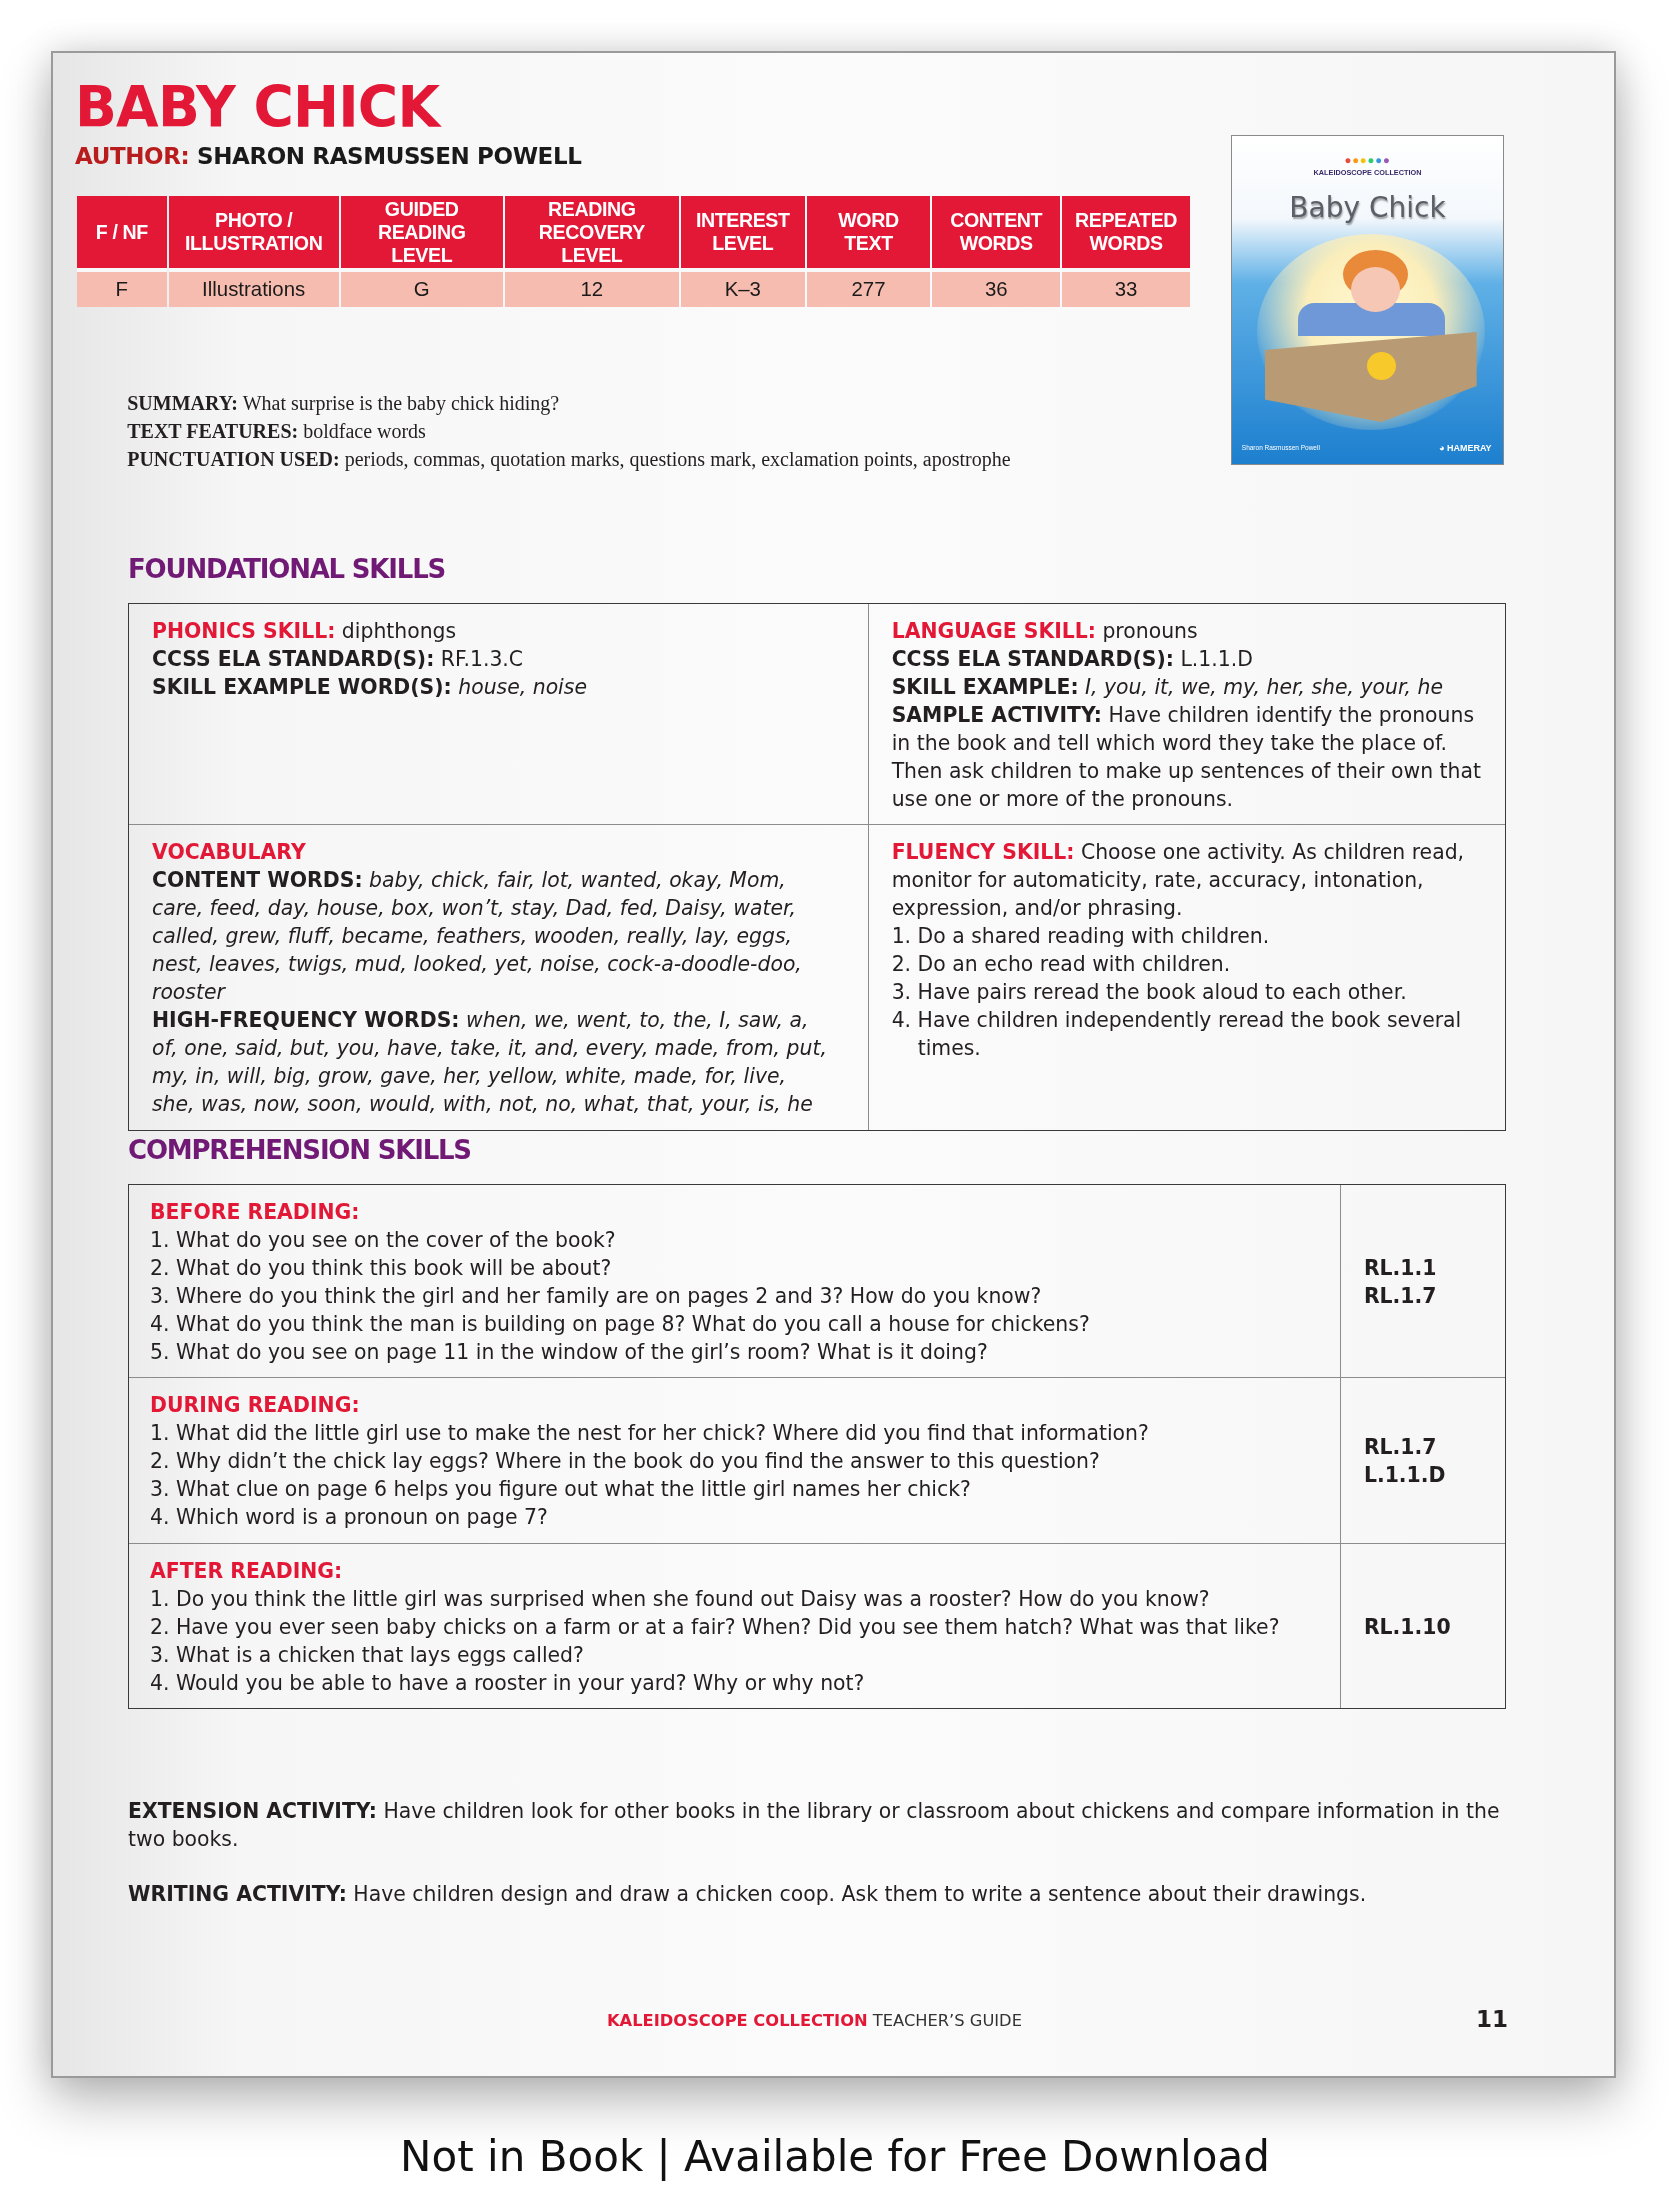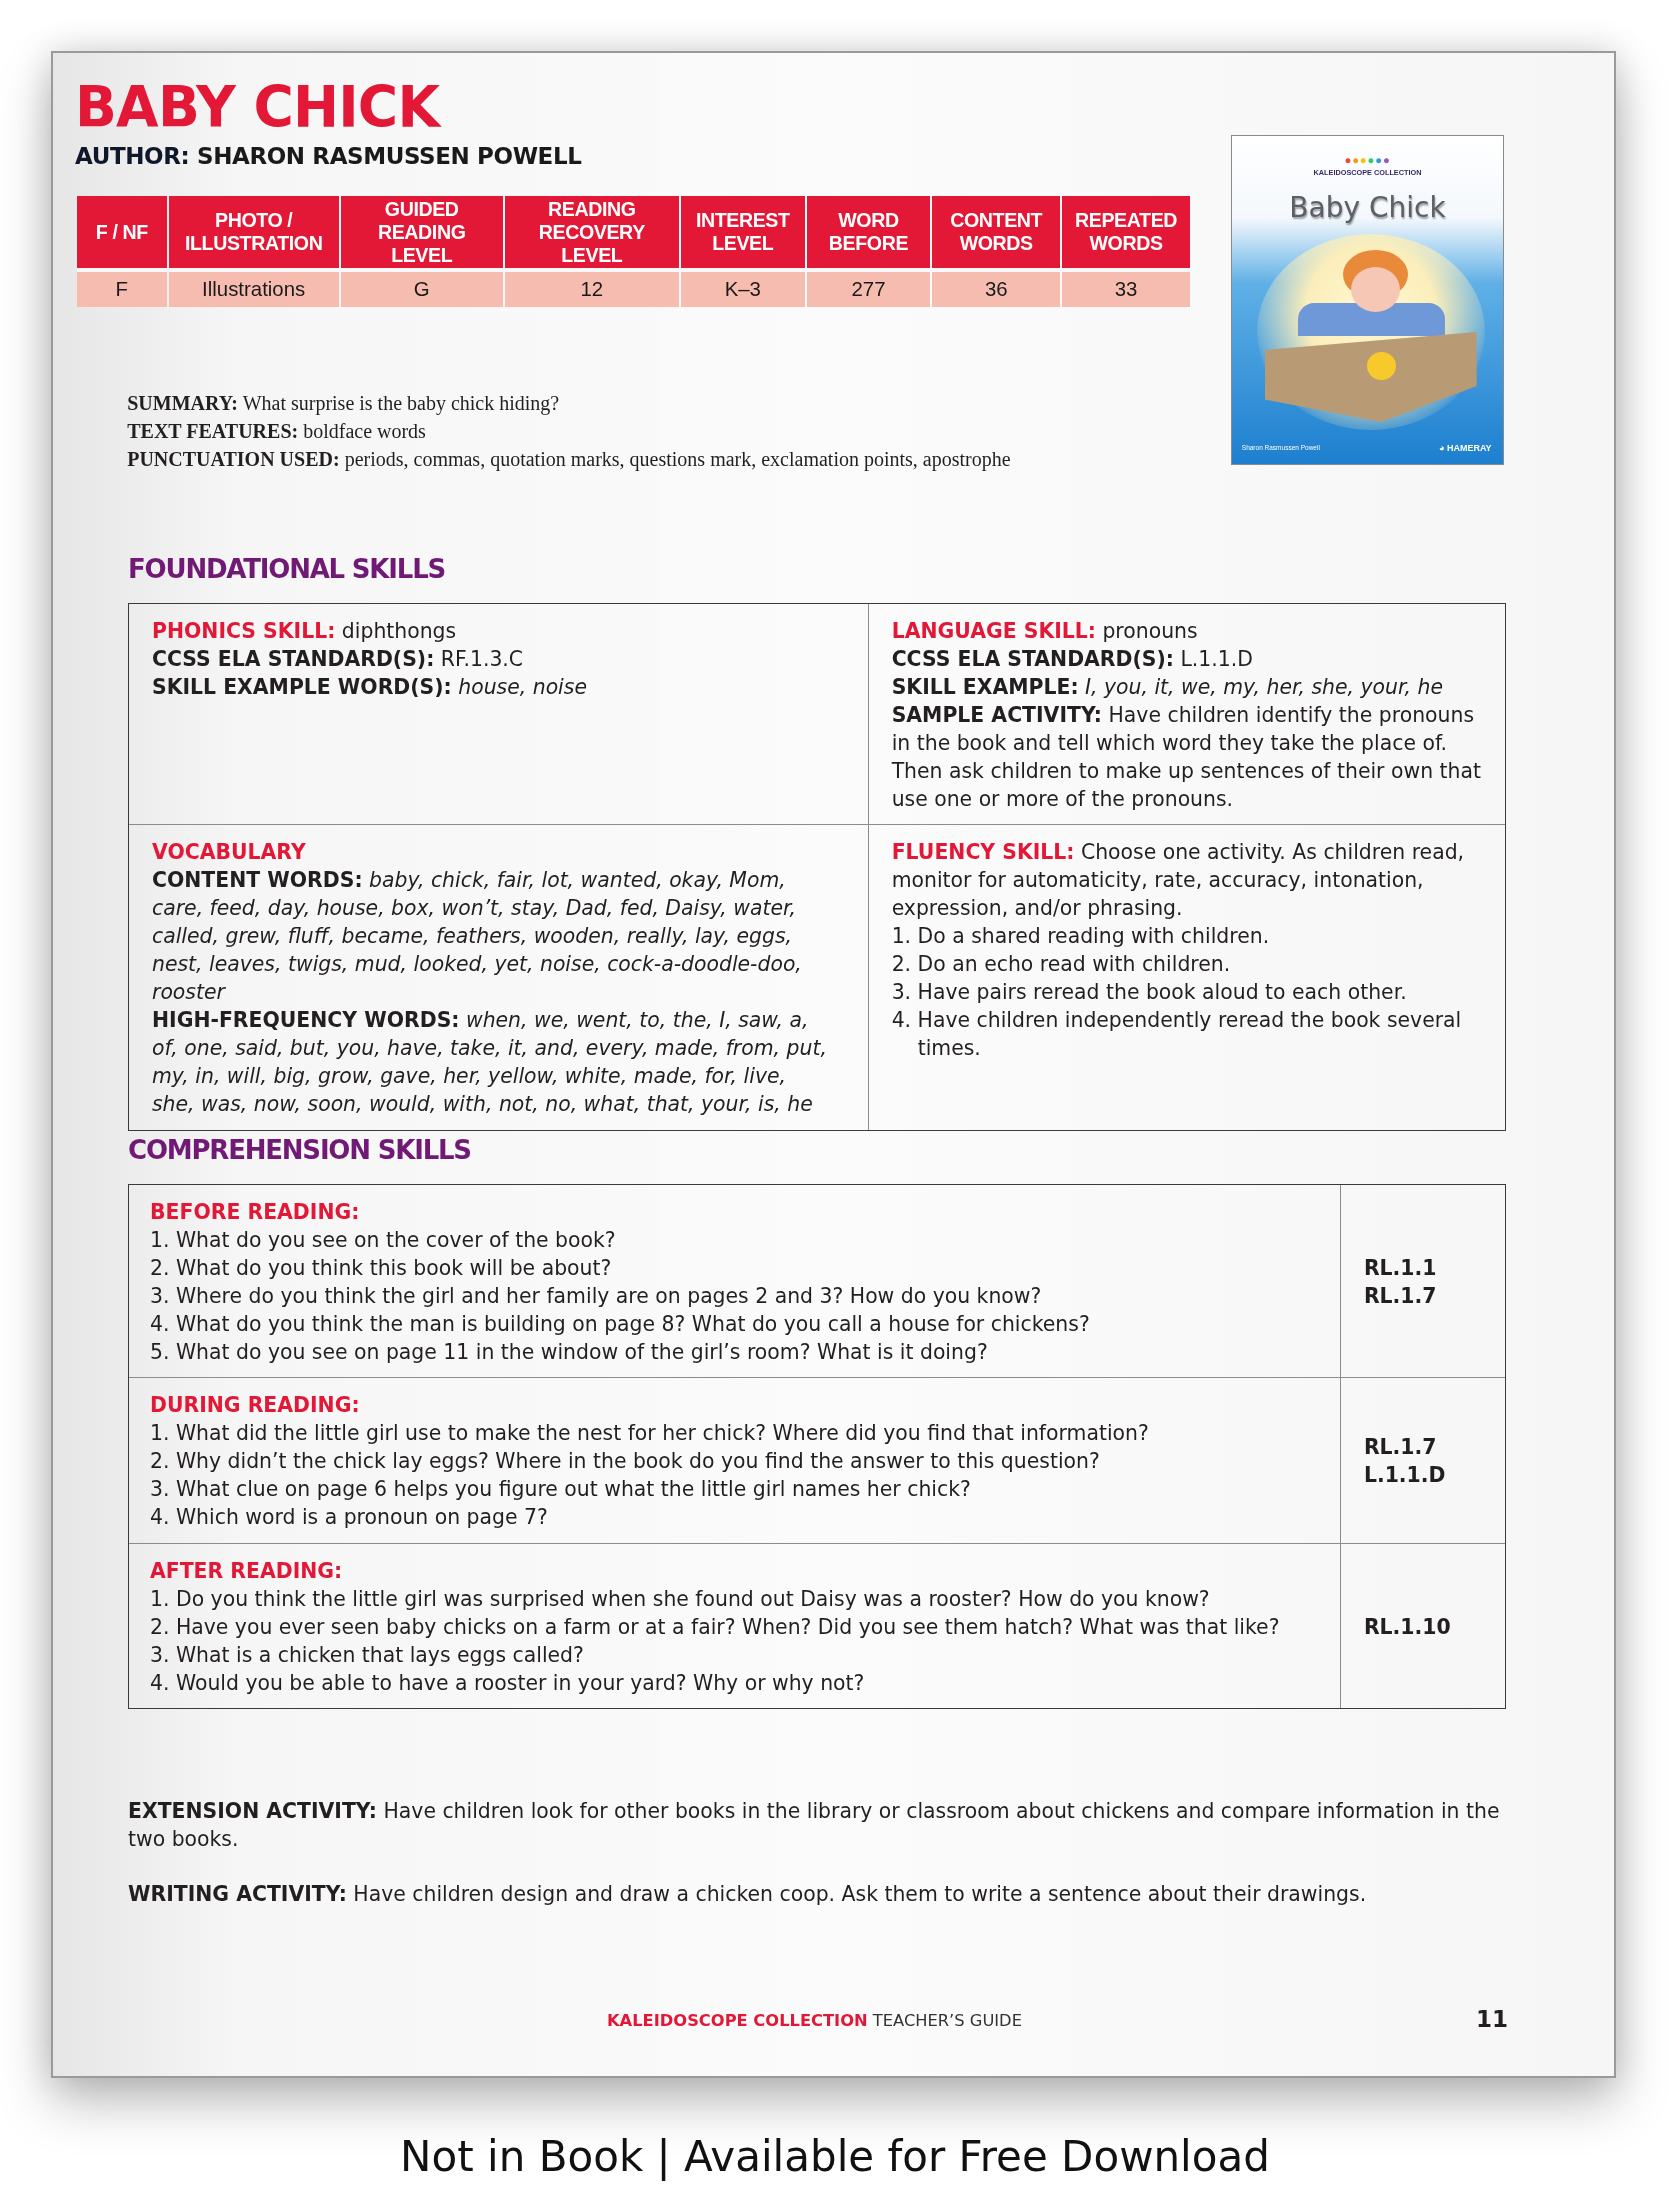--- a/index.html
+++ b/index.html
@@ -27,7 +27,7 @@
       font-family: "DejaVu Sans", sans-serif; font-weight: bold; font-size: 23px;
       letter-spacing: -0.4px;
     }
-    .author .lbl { color: #0f172a; }
+    .author .lbl { color: #b91c1c; }
     .author .val { color: #1a1a1a; }
 
     

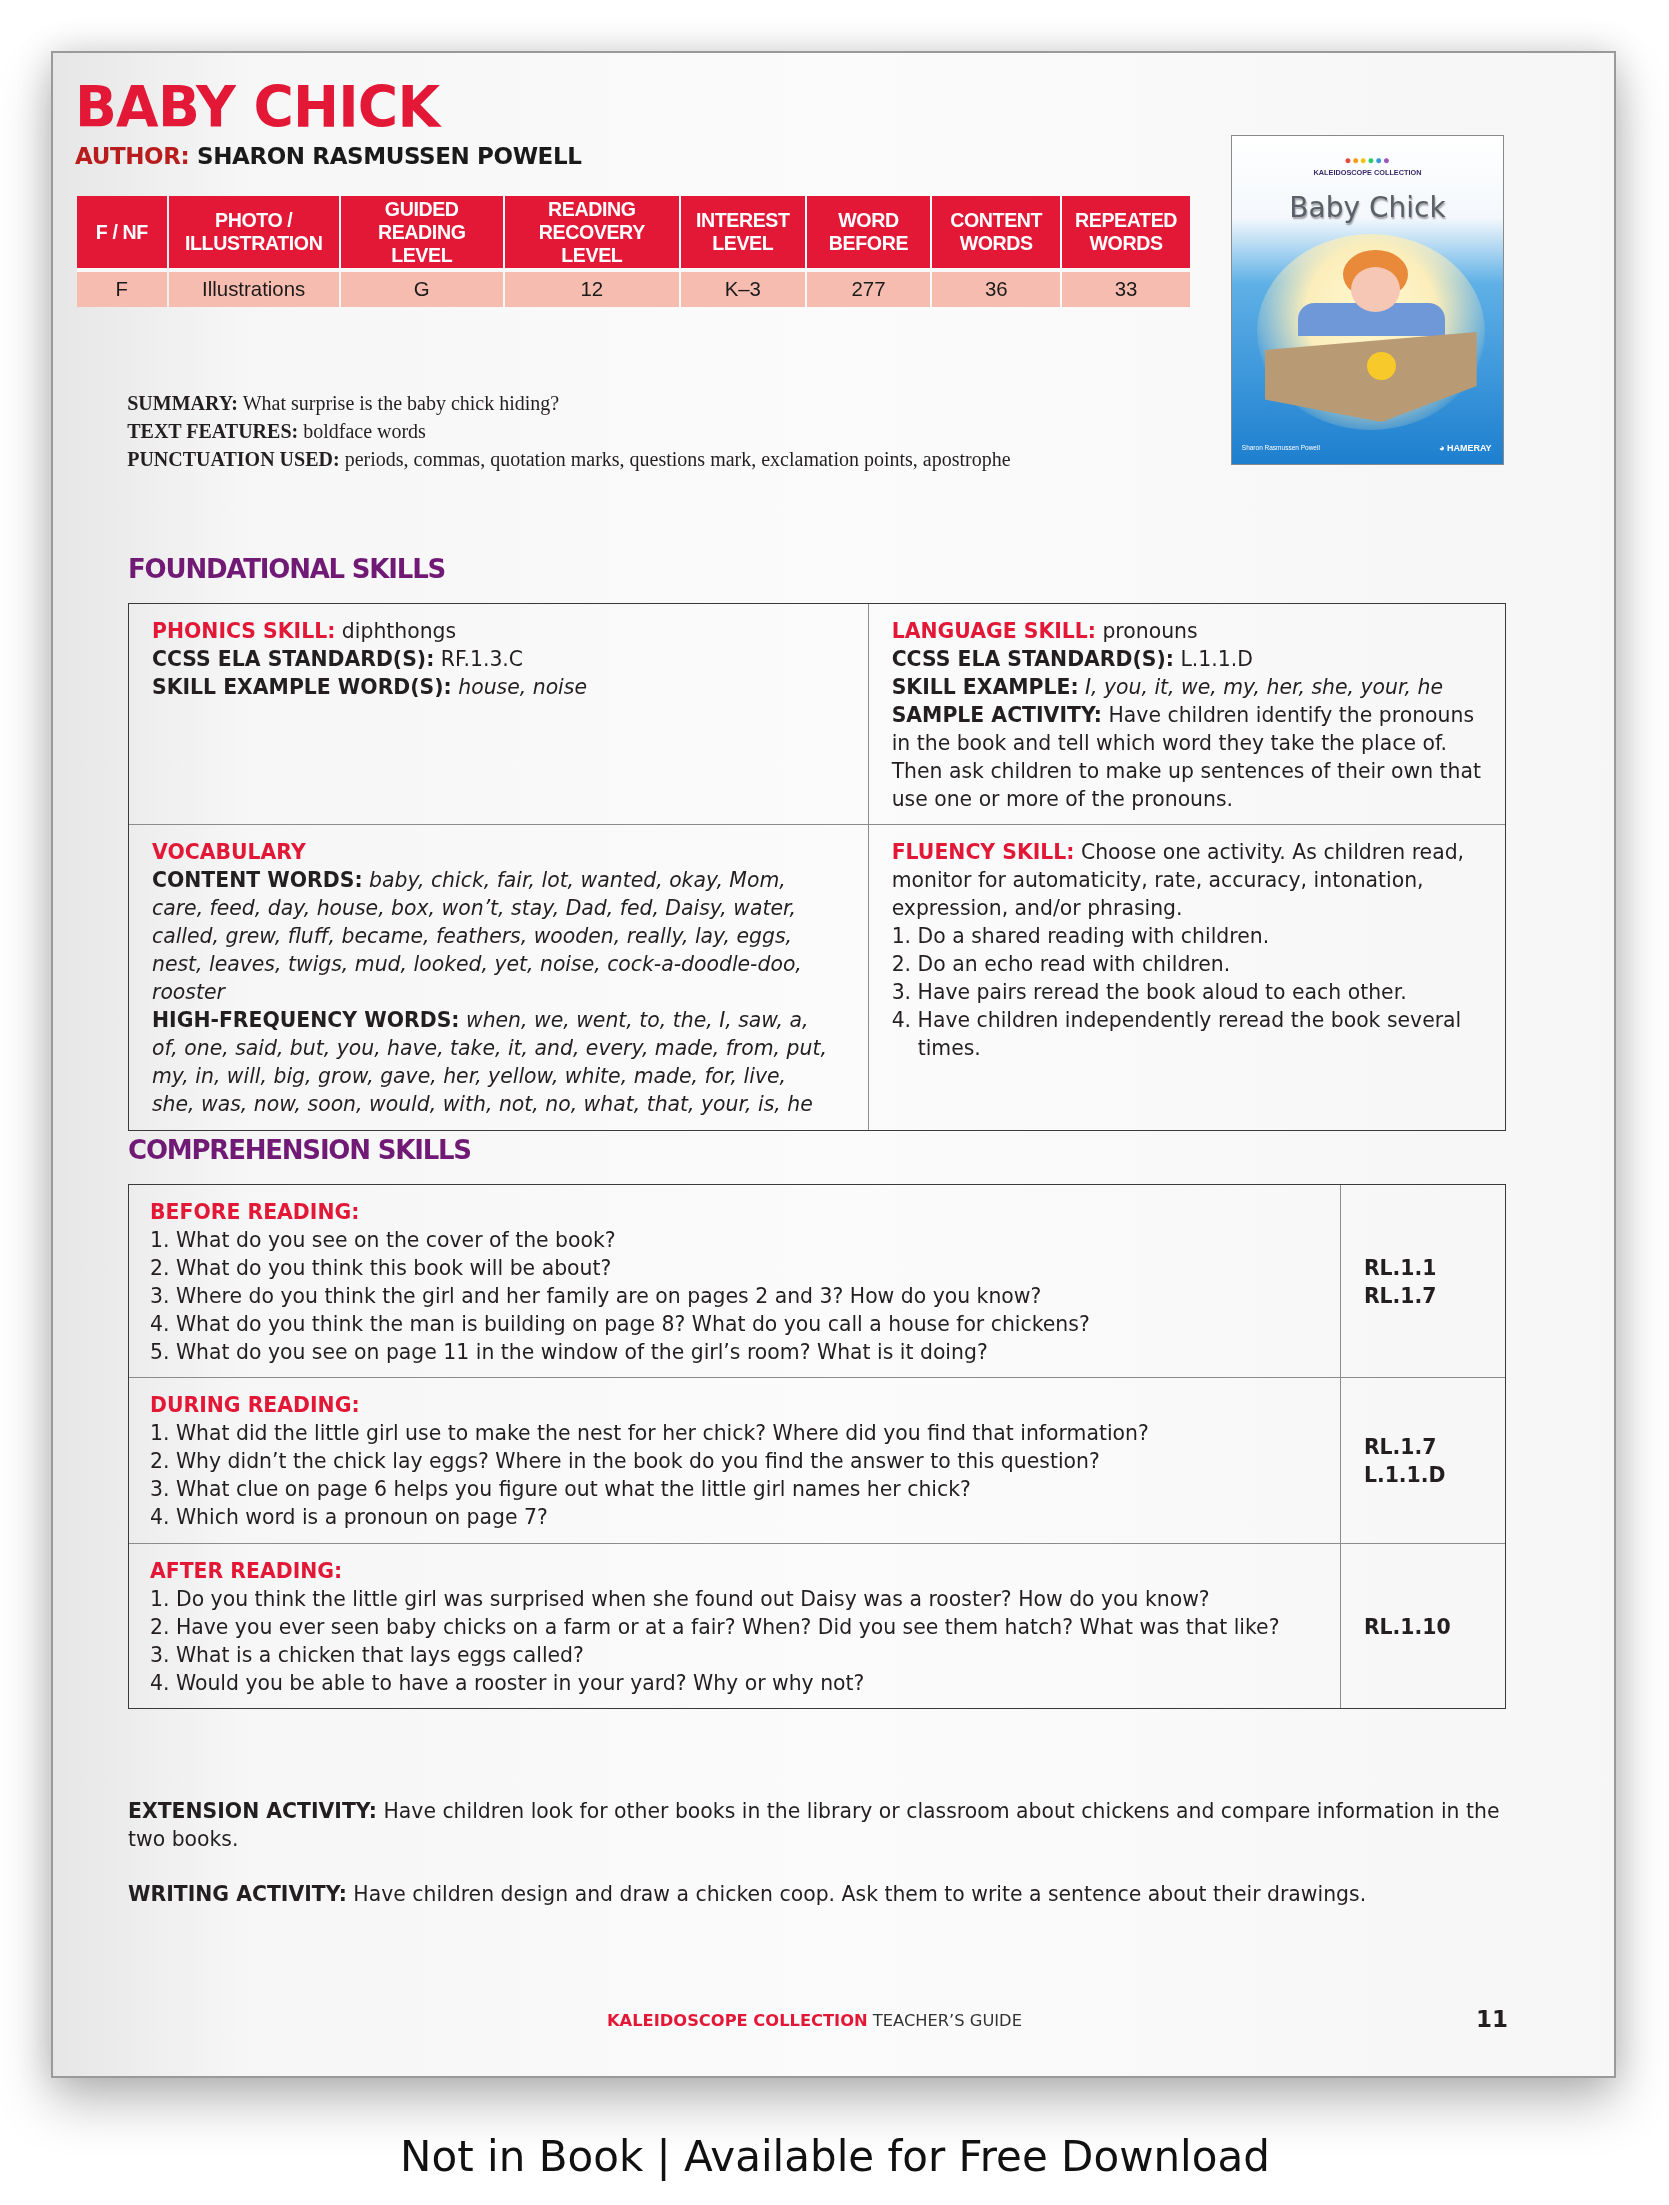--- a/index.html
+++ b/index.html
@@ -147,7 +147,7 @@
       <th style="width:147px">GUIDED READING LEVEL</th>
       <th style="width:159px">READING RECOVERY LEVEL</th>
       <th style="width:110px">INTEREST LEVEL</th>
-      <th style="width:110px">WORD BEFORE</th>
+      <th style="width:110px">WORD TEXT</th>
       <th style="width:114px">CONTENT WORDS</th>
       <th style="width:114px">REPEATED WORDS</th>
     </tr>

